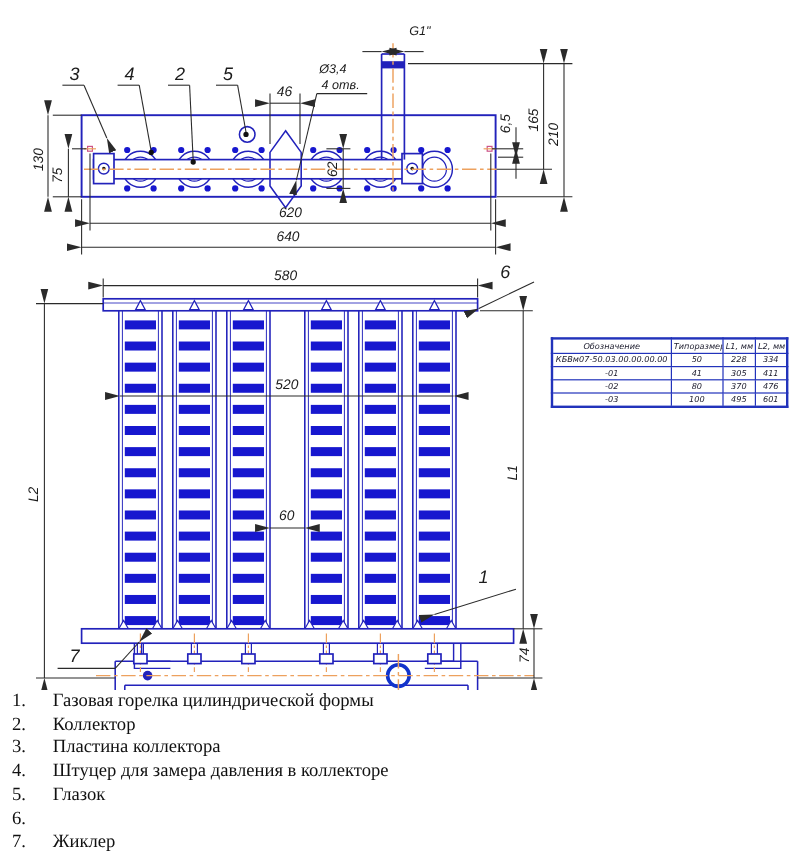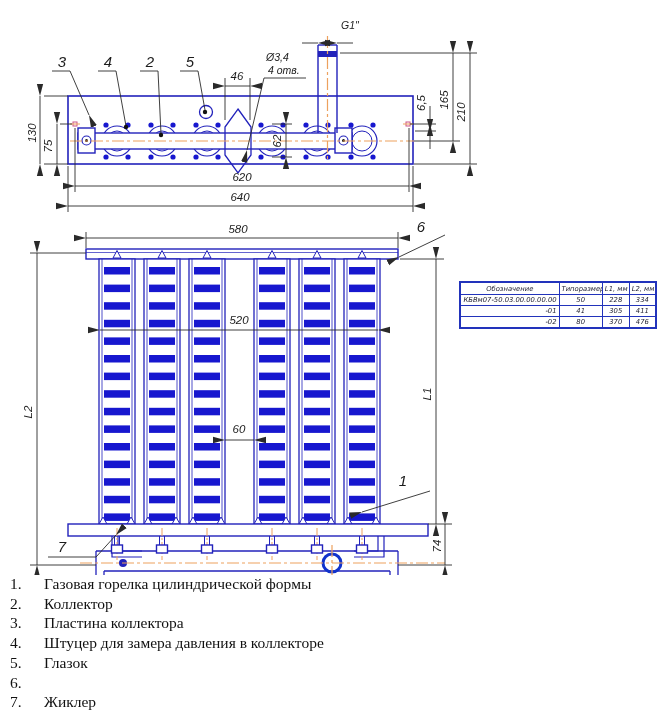--- a/index.html
+++ b/index.html
@@ -24,7 +24,7 @@
       color:#223;height:10px;padding:0 2px;text-align:center;overflow:hidden;white-space:nowrap;}
   .spec-table table{border:2px solid #2233bb;}
   .spec-table th{font-weight:normal;height:11px;}
-  .spec-table .des{text-align:right;}
+  .spec-table .des{text-align:center;}
   .c-des{width:96px;} .c-size{width:42px;} .c-l{width:26px;}
 
   .parts-list{position:absolute;left:10px;top:574px;color:#111;

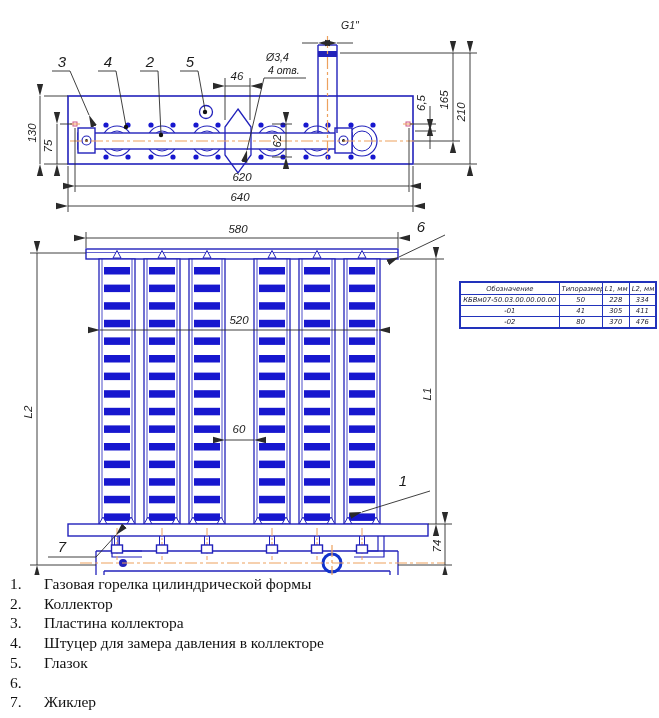--- a/index.html
+++ b/index.html
@@ -440,6 +440,12 @@
         <td>370</td>
         <td>476</td>
       </tr>
+      <tr>
+        <td class="des">-03</td>
+        <td>100</td>
+        <td>495</td>
+        <td>601</td>
+      </tr>
     </tbody>
   </table>
 </div>

